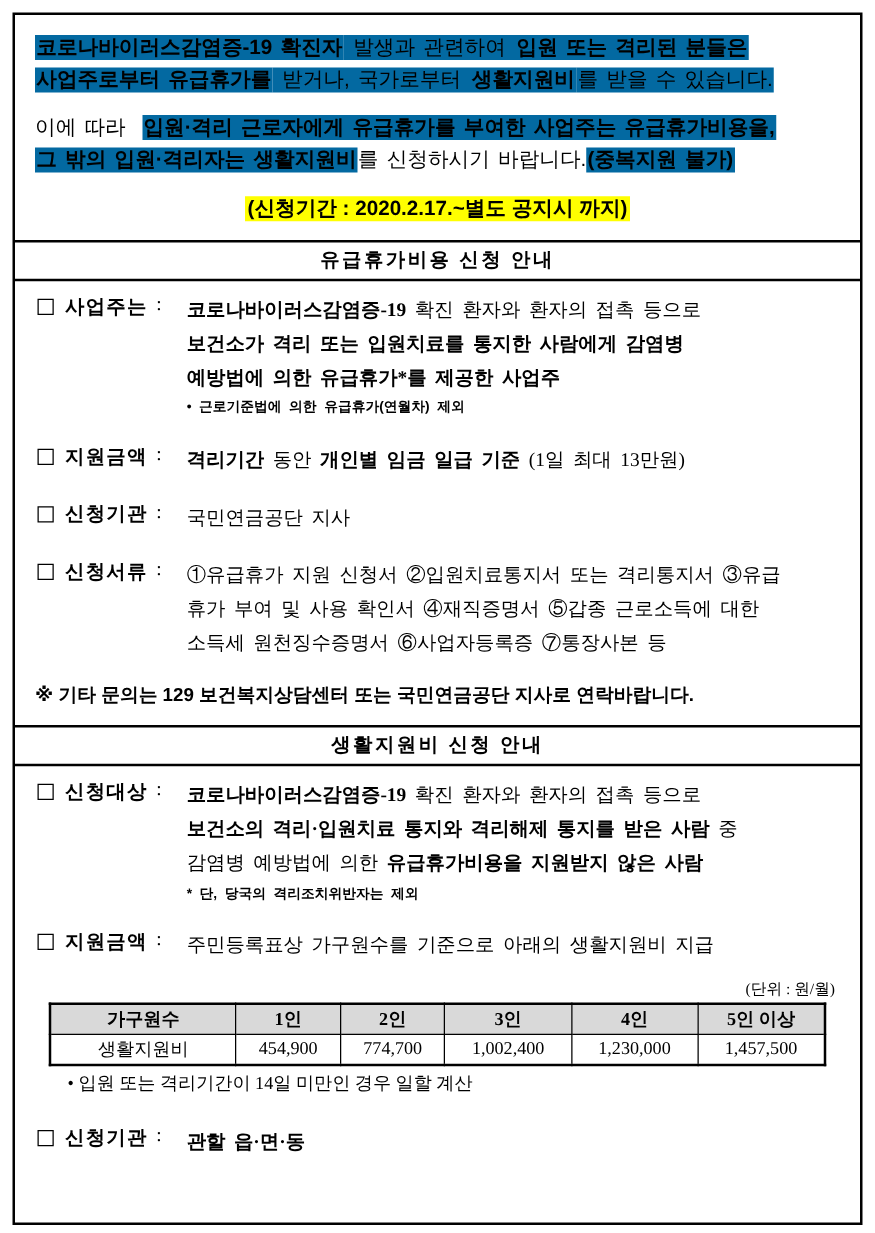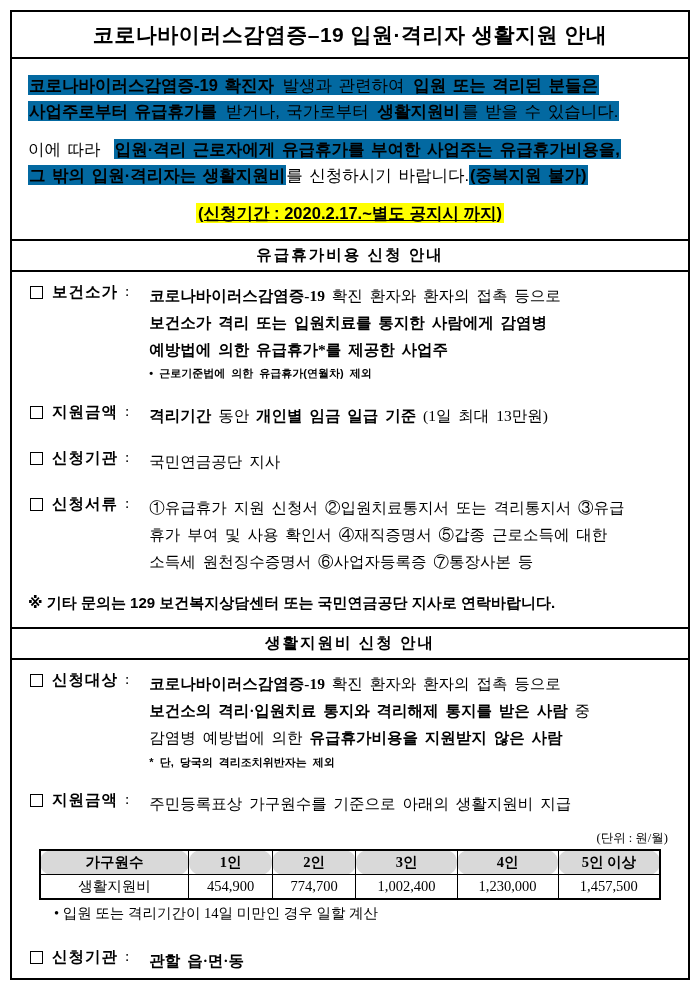--- a/index.html
+++ b/index.html
@@ -72,7 +72,6 @@
 
 <div class="doc">
 
-  <div class="title-row">코로나바이러스감염증–19 입원·격리자 생활지원 안내</div>
 
   <div class="intro-row">
     <div class="intro-p">

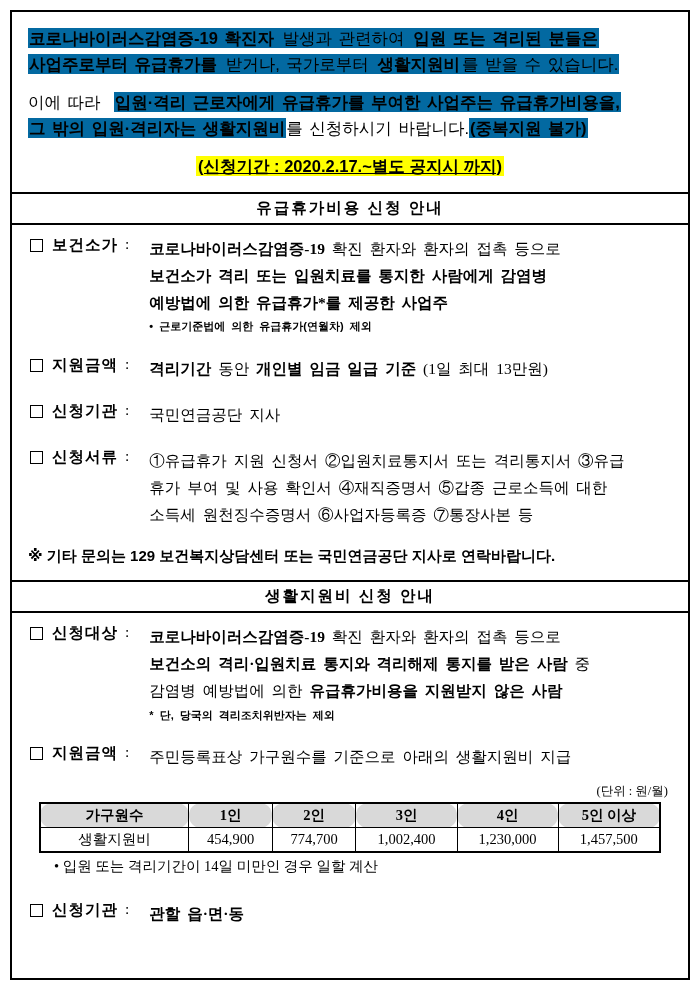--- a/index.html
+++ b/index.html
@@ -26,7 +26,7 @@
   .hl-green { background: #0369a1; padding: 1px 1px; }
   .hl-yellow { background: #ffff00; padding: 1px 2px; }
   .period-line { text-align: center; margin: 14px 0 6px; font-size: 16.5px; }
-  .period-line span { font-weight: bold; text-decoration: underline; }
+  .period-line span { font-weight: bold; }
   .sec-header {
     border-bottom: 2px solid #000; text-align: center;
     font-size: 15.5px; font-weight: bold; padding: 4px 18px; letter-spacing: 2px;

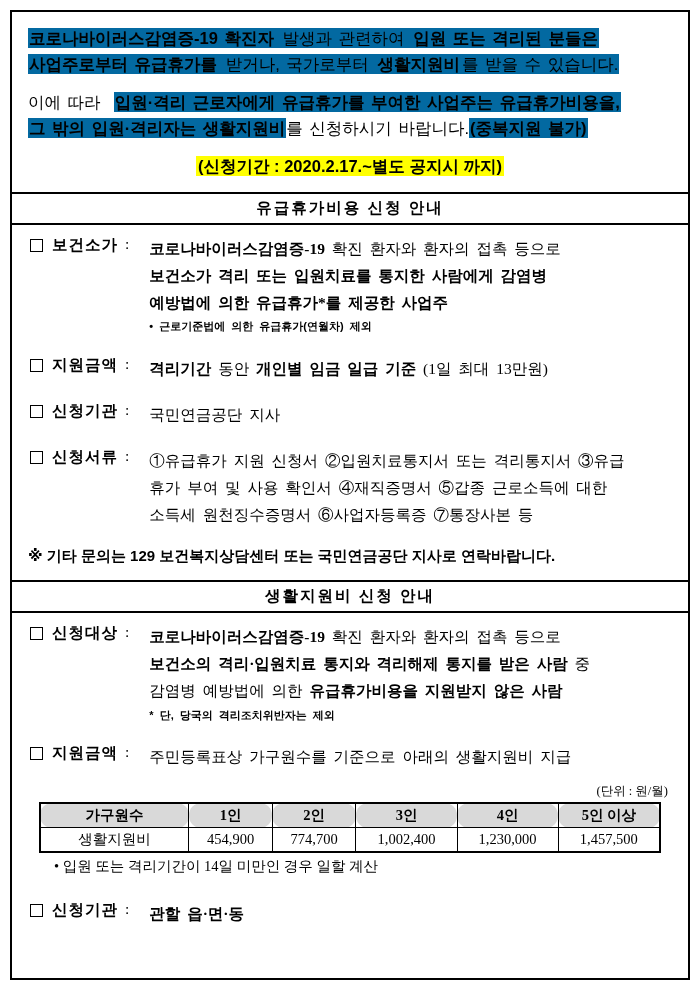--- a/index.html
+++ b/index.html
@@ -93,7 +93,7 @@
 
     <div class="item">
       <span class="chk"></span>
-      <span class="ilbl">보건소가</span>
+      <span class="ilbl">사업주는</span>
       <span class="icolon">:</span>
       <div class="icontent">
         <div class="line"><span class="b">코로나바이러스감염증-19</span><span> 확진 환자와 환자의 접촉 등으로</span></div>

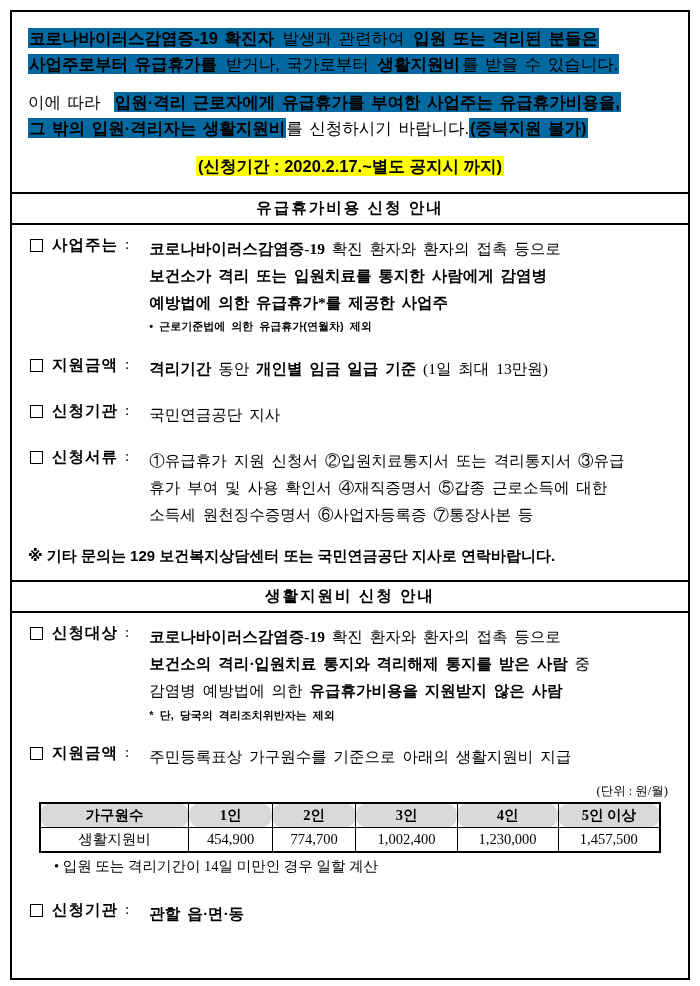--- a/index.html
+++ b/index.html
@@ -62,7 +62,7 @@
     font-size: 14.5px;
   }
   table.support { border: 2px solid #000; }
-  table.support th { background: #d9d9d9; font-weight: bold; border-radius: 12px; }
+  table.support th { background: #d9d9d9; font-weight: bold; }
   table.support .col-first { width: 24%; }
   .table-note { font-size: 14.5px; margin: 4px 0 24px 28px; }
   .gap-lg { margin-bottom: 26px; }

